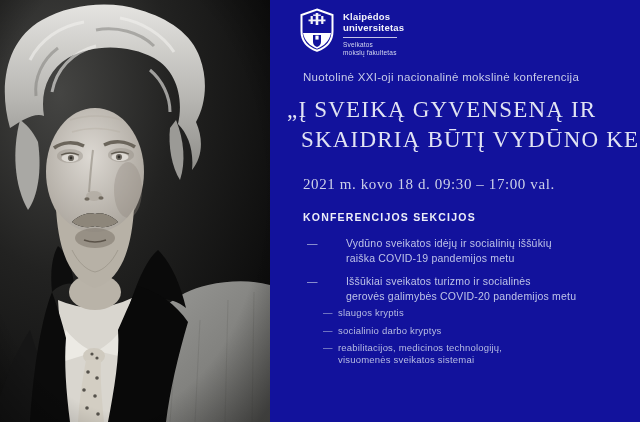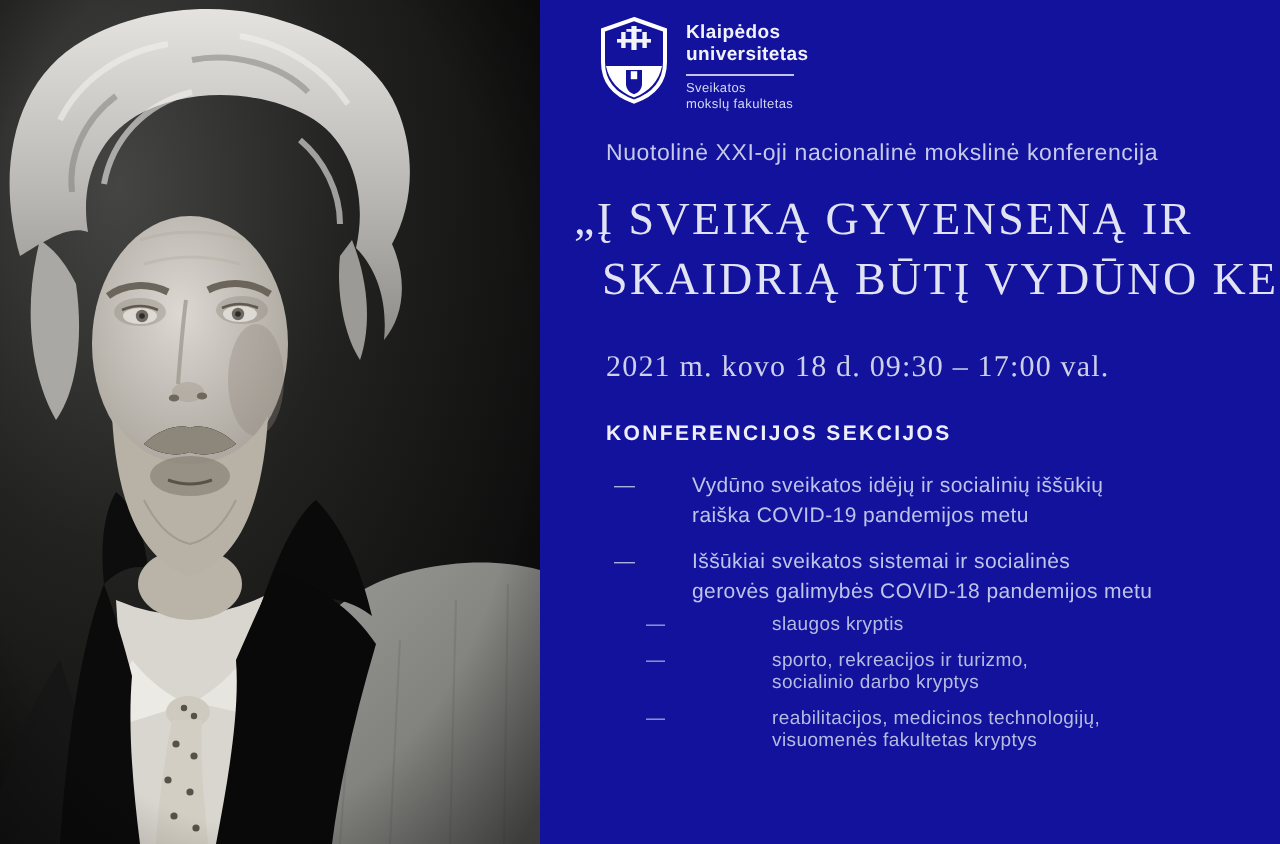--- a/index.html
+++ b/index.html
@@ -201,7 +201,7 @@
       <div class="b-item">
         <span class="b-dash">—</span>
         <span class="b-lines">
-          <span style="display:block">Iššūkiai sveikatos sistemai ir socialinės</span>
+          <span style="display:block">Iššūkiai sveikatos turizmo ir socialinės</span>
           <span style="display:block">gerovės galimybės COVID-18 pandemijos metu</span>
         </span>
       </div>

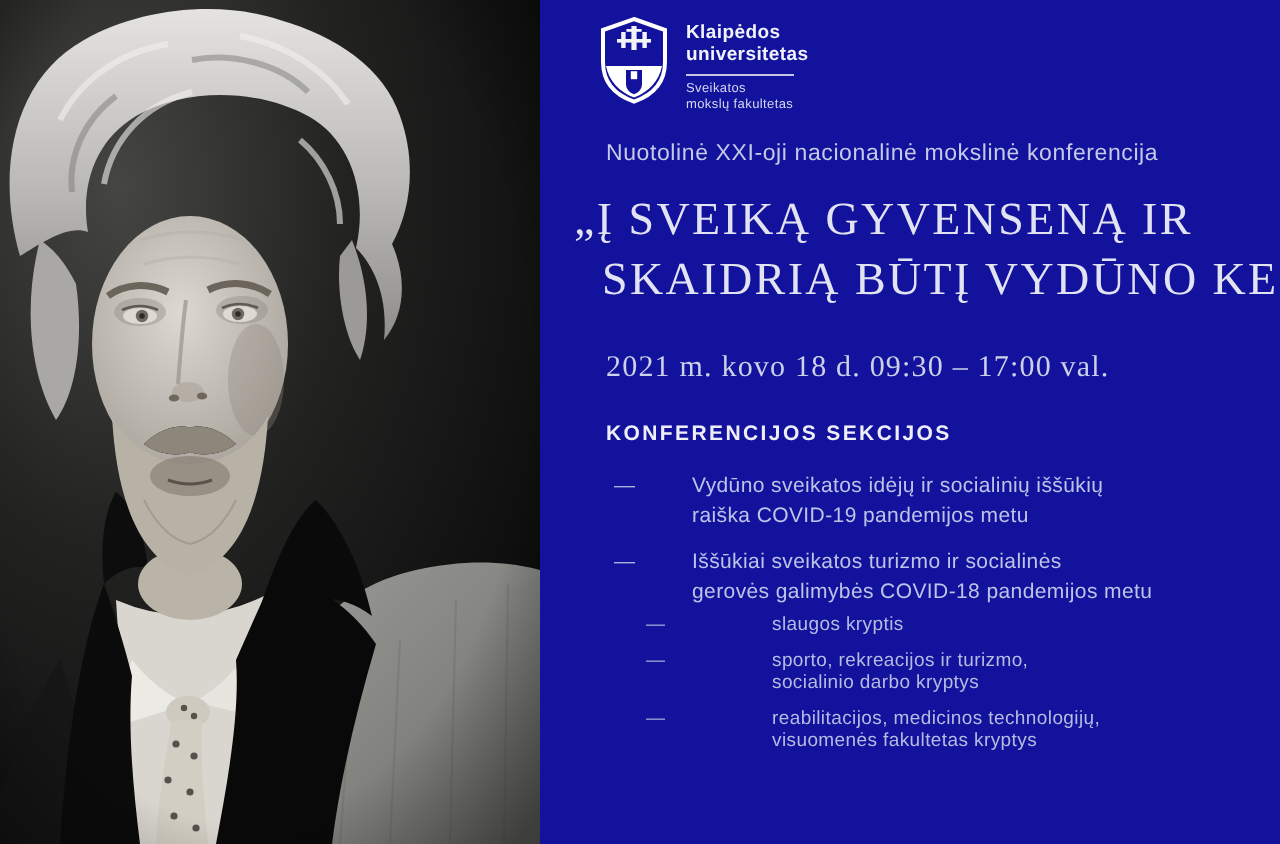--- a/index.html
+++ b/index.html
@@ -202,7 +202,7 @@
         <span class="b-dash">—</span>
         <span class="b-lines">
           <span style="display:block">Iššūkiai sveikatos turizmo ir socialinės</span>
-          <span style="display:block">gerovės galimybės COVID-18 pandemijos metu</span>
+          <span style="display:block">gerovės galimybės COVID-20 pandemijos metu</span>
         </span>
       </div>
     </div>

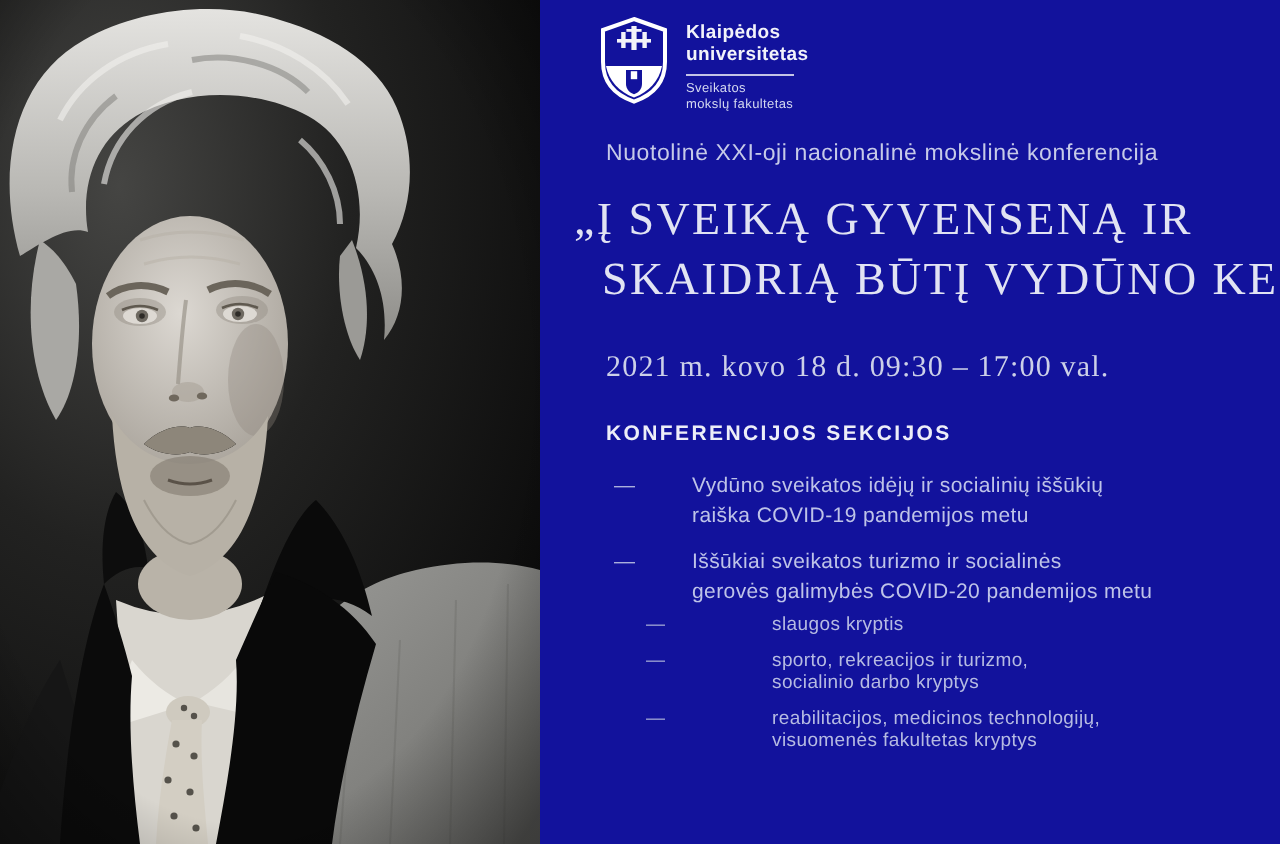--- a/index.html
+++ b/index.html
@@ -34,7 +34,7 @@
   .subbullets{position:absolute;left:53px;top:307px;}
   .s-item{display:flex;margin-bottom:6px;}
   .s-dash{width:15px;flex:none;color:#9FA5D4;font-size:9.5px;line-height:11.5px;}
-  .s-lines{font-size:9.5px;line-height:11.5px;color:#B6BBE2;letter-spacing:.2px;white-space:nowrap;margin-left:48px;}
+  .s-lines{font-size:9.5px;line-height:11.5px;color:#B6BBE2;letter-spacing:.2px;white-space:nowrap;}
 
   .footer{position:absolute;left:30px;top:388px;font-size:9px;line-height:12px;color:#B1B6DA;letter-spacing:.2px;white-space:nowrap;}
   .footer-url{color:#B1B6DA;text-decoration:none;}

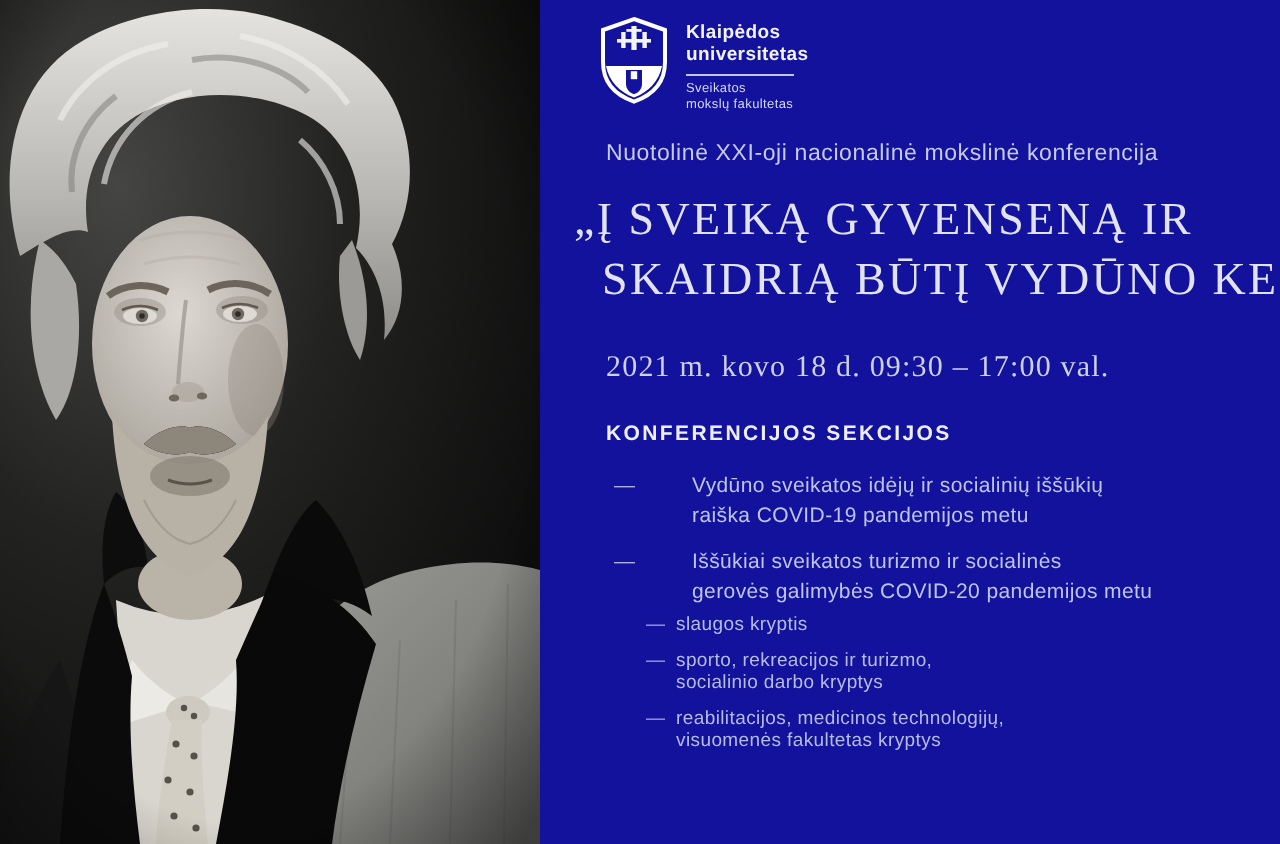--- a/index.html
+++ b/index.html
@@ -217,7 +217,6 @@
       <div class="s-item">
         <span class="s-dash">—</span>
         <span class="s-lines">
-          <span style="display:block">sporto, rekreacijos ir turizmo,</span>
           <span style="display:block">socialinio darbo kryptys</span>
         </span>
       </div>

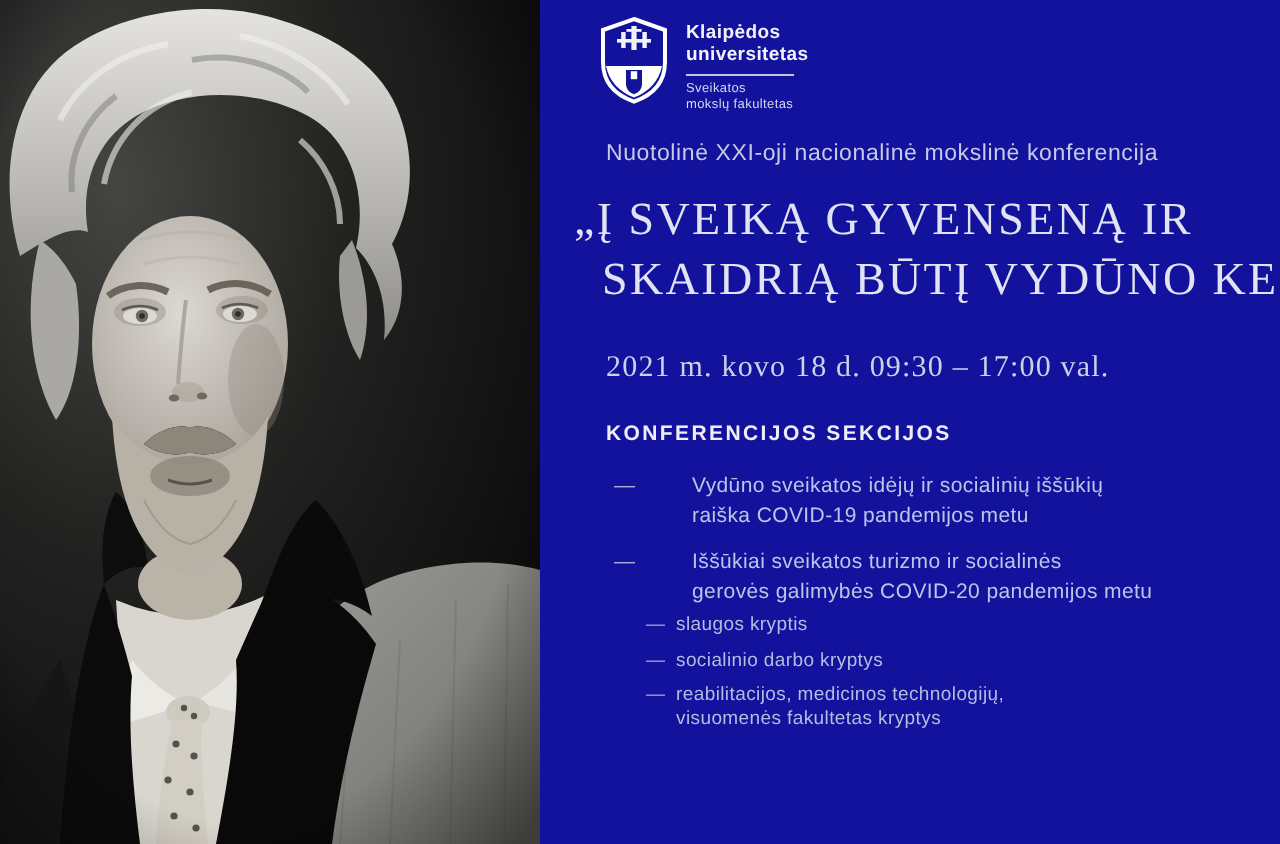--- a/index.html
+++ b/index.html
@@ -224,7 +224,7 @@
         <span class="s-dash">—</span>
         <span class="s-lines">
           <span style="display:block">reabilitacijos, medicinos technologijų,</span>
-          <span style="display:block">visuomenės fakultetas kryptys</span>
+          <span style="display:block">visuomenės sveikatos sistemai</span>
         </span>
       </div>
     </div>

